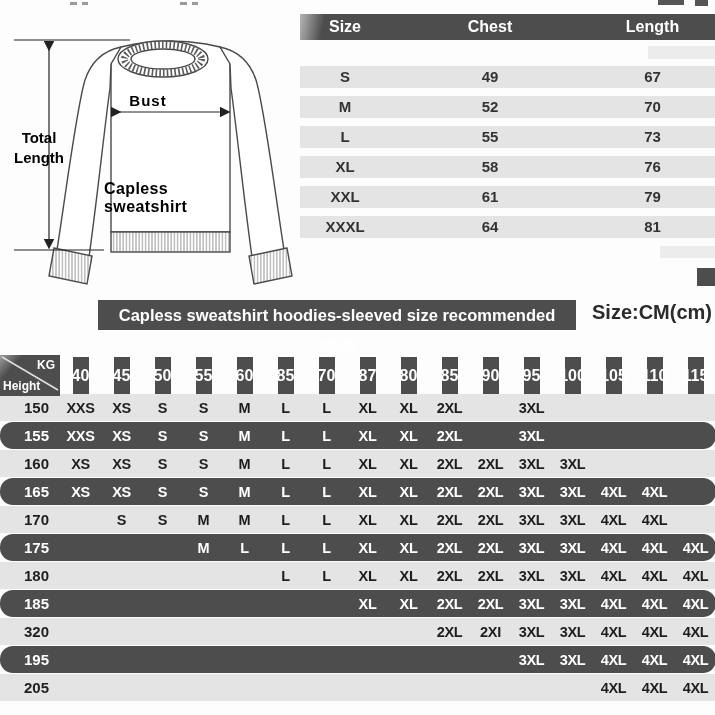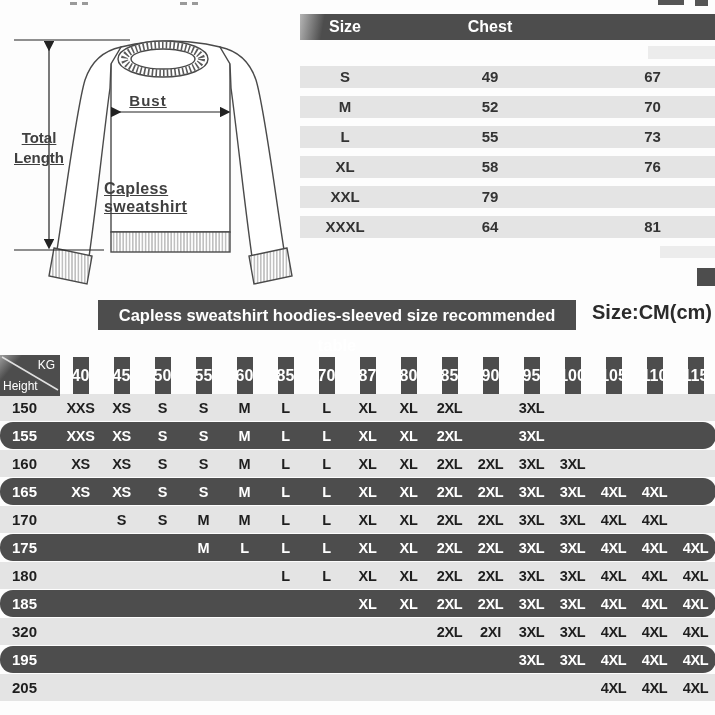--- a/index.html
+++ b/index.html
@@ -109,6 +109,7 @@
     <div class="st-header">
       <div>Size</div>
       <div>Chest</div>
+      <div>Length</div>
     </div>
     <div class="st-rows" id="st-rows">
         <div class="st-row">

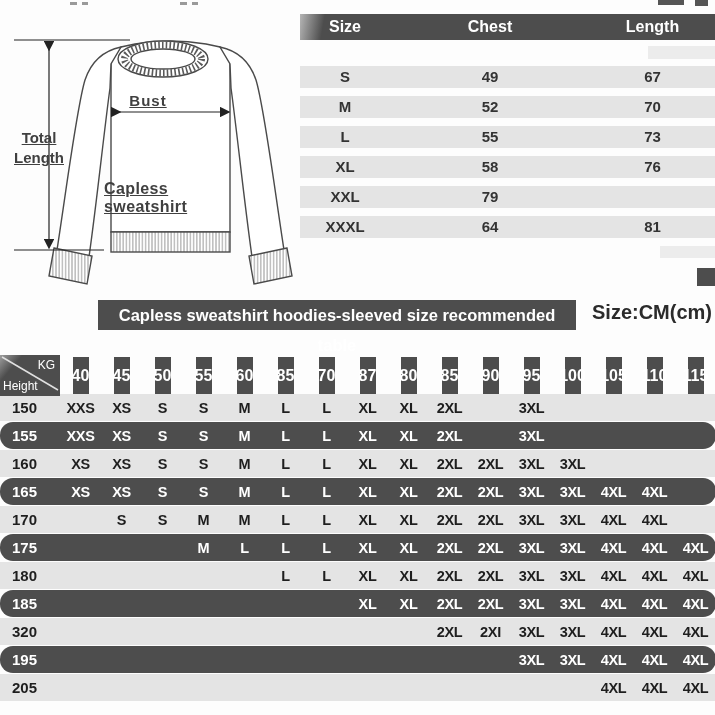--- a/index.html
+++ b/index.html
@@ -13,7 +13,7 @@
   
   .diagram{position:absolute;left:0;top:0;width:300px;height:295px;}
   .diagram svg{position:absolute;left:0;top:0;}
-  .red-label{position:absolute;color:#404040;font-weight:bold;text-decoration:underline;}
+  .red-label{position:absolute;color:#000000;font-weight:bold;}
   .lbl-bust{left:118px;top:92px;width:60px;text-align:center;font-size:15px;letter-spacing:1px;}
   .lbl-total{left:6px;top:128px;width:66px;text-align:center;font-size:15px;line-height:1.3;}
   .lbl-product{left:104px;top:180px;width:134px;font-size:16px;letter-spacing:.4px;}

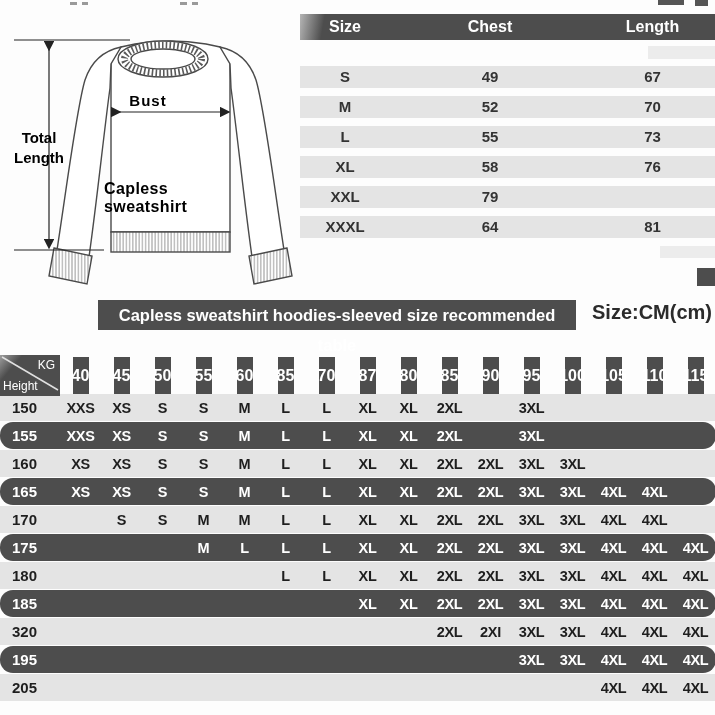--- a/index.html
+++ b/index.html
@@ -134,6 +134,7 @@
         </div>
         <div class="st-row">
           <div class="st-cell">XXL</div>
+          <div class="st-cell">61</div>
           <div class="st-cell">79</div>
         </div>
         <div class="st-row">

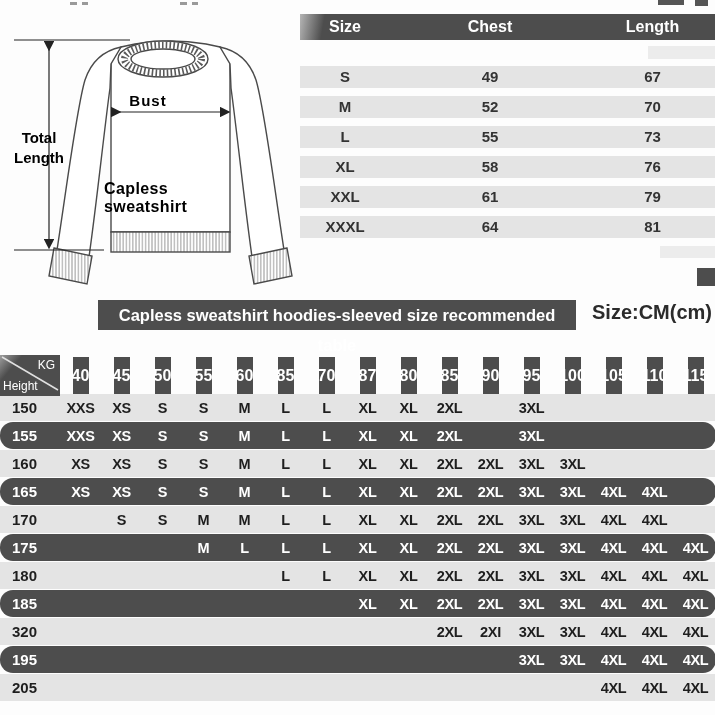--- a/index.html
+++ b/index.html
@@ -39,7 +39,7 @@
   .matrix{position:absolute;left:0;top:355px;width:716px;}
   .m-header{display:grid;grid-template-columns:60px repeat(16,41px);height:37px;}
   .m-corner{position:relative;background:linear-gradient(130deg,#9f9f9f 0%,#4d4d4d 24%);
-            color:#fff;font-weight:normal;}
+            color:#fff;font-weight:bold;}
   .m-corner .kg{position:absolute;top:3px;right:5px;font-size:12px;}
   .m-corner .hgt{position:absolute;bottom:3px;left:3px;font-size:12px;}
   .m-wcell{display:flex;align-items:center;justify-content:center;}

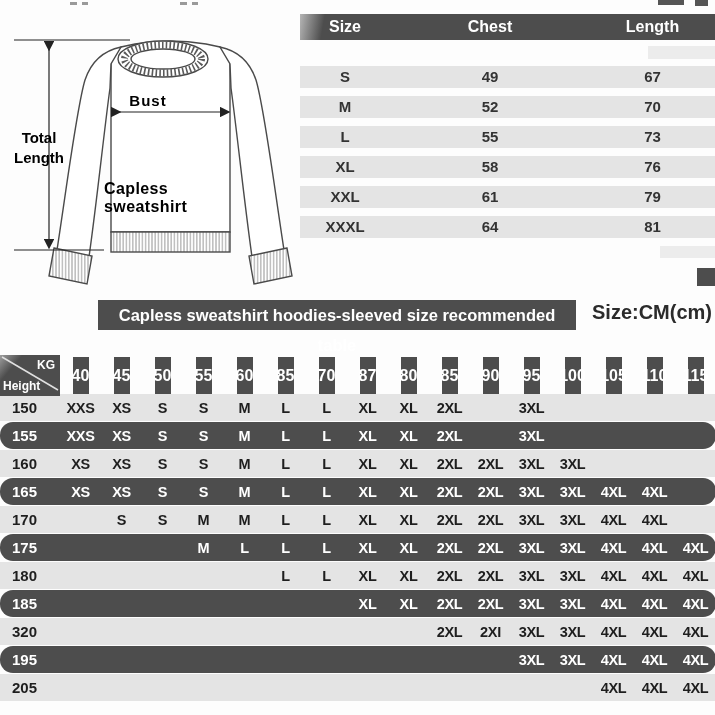--- a/index.html
+++ b/index.html
@@ -50,7 +50,7 @@
          align-items:center;}
   .m-row.light{background:#e4e4e4;color:#1e1e1e;}
   .m-row.dark{background:#4d4d4d;color:#fff;border-radius:13px;}
-  .m-label{padding-left:12px;font-weight:bold;font-size:15px;}
+  .m-label{padding-left:24px;font-weight:bold;font-size:15px;}
   .m-cell{text-align:center;font-weight:bold;font-size:14.5px;letter-spacing:-.3px;}
 </style>
 </head>

